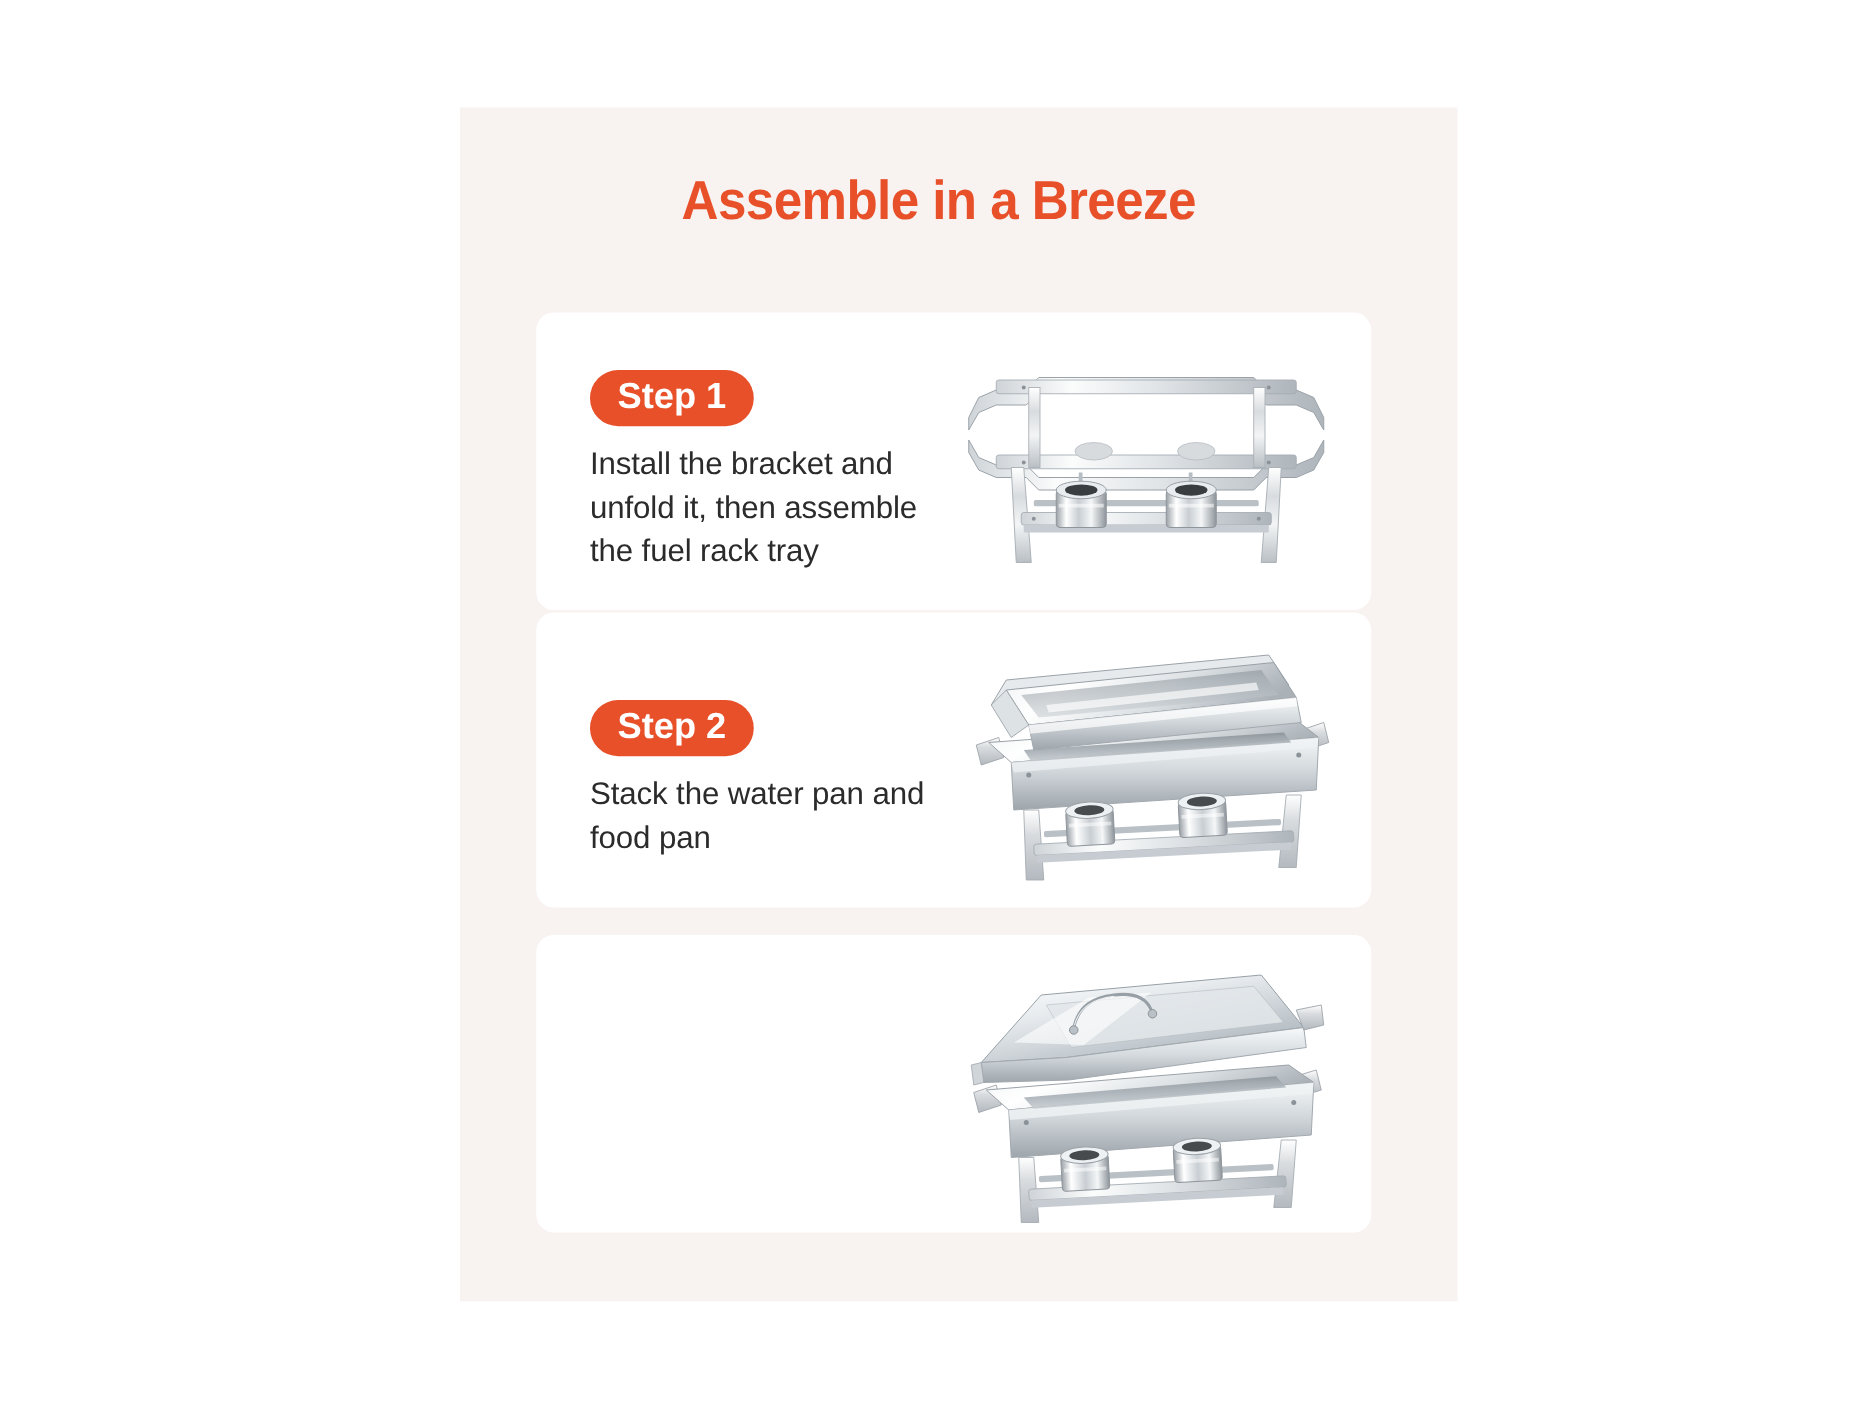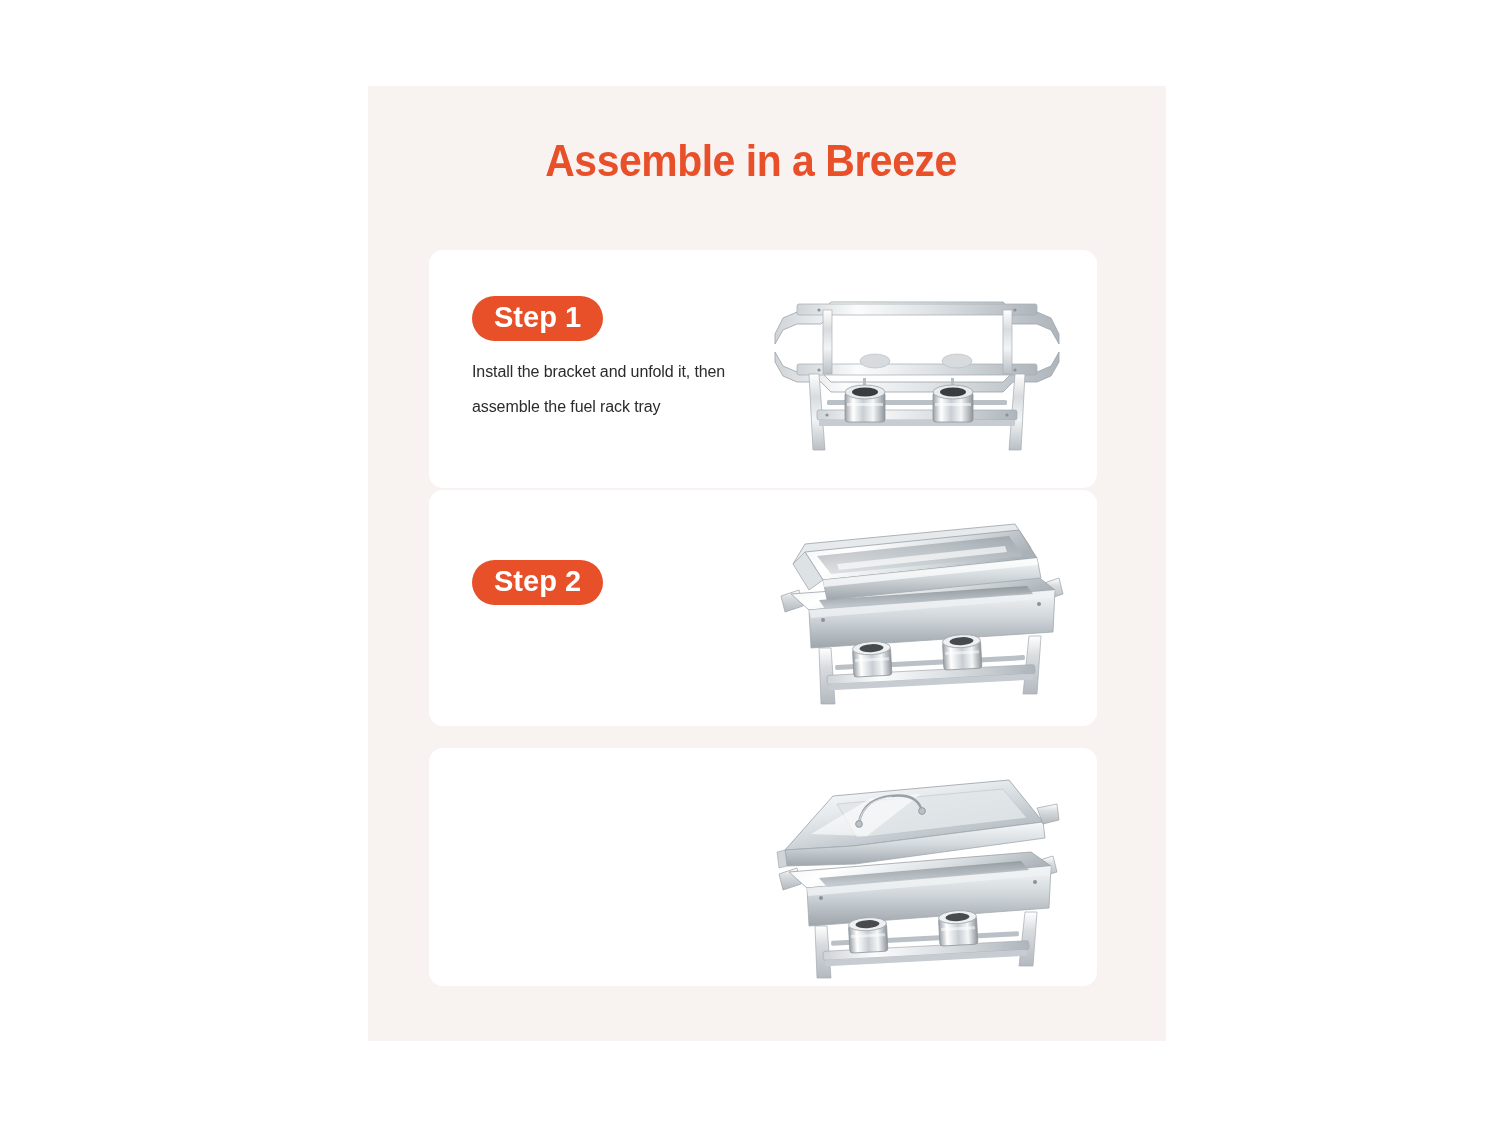--- a/index.html
+++ b/index.html
@@ -89,7 +89,7 @@
     left: 8px;
     width: 290px;
     color: #2b2b2b;
-    font-size: 16px;
+    font-size: 25px;
     line-height: 35px;
     font-family: "Liberation Sans", sans-serif;
     letter-spacing: -0.1px;

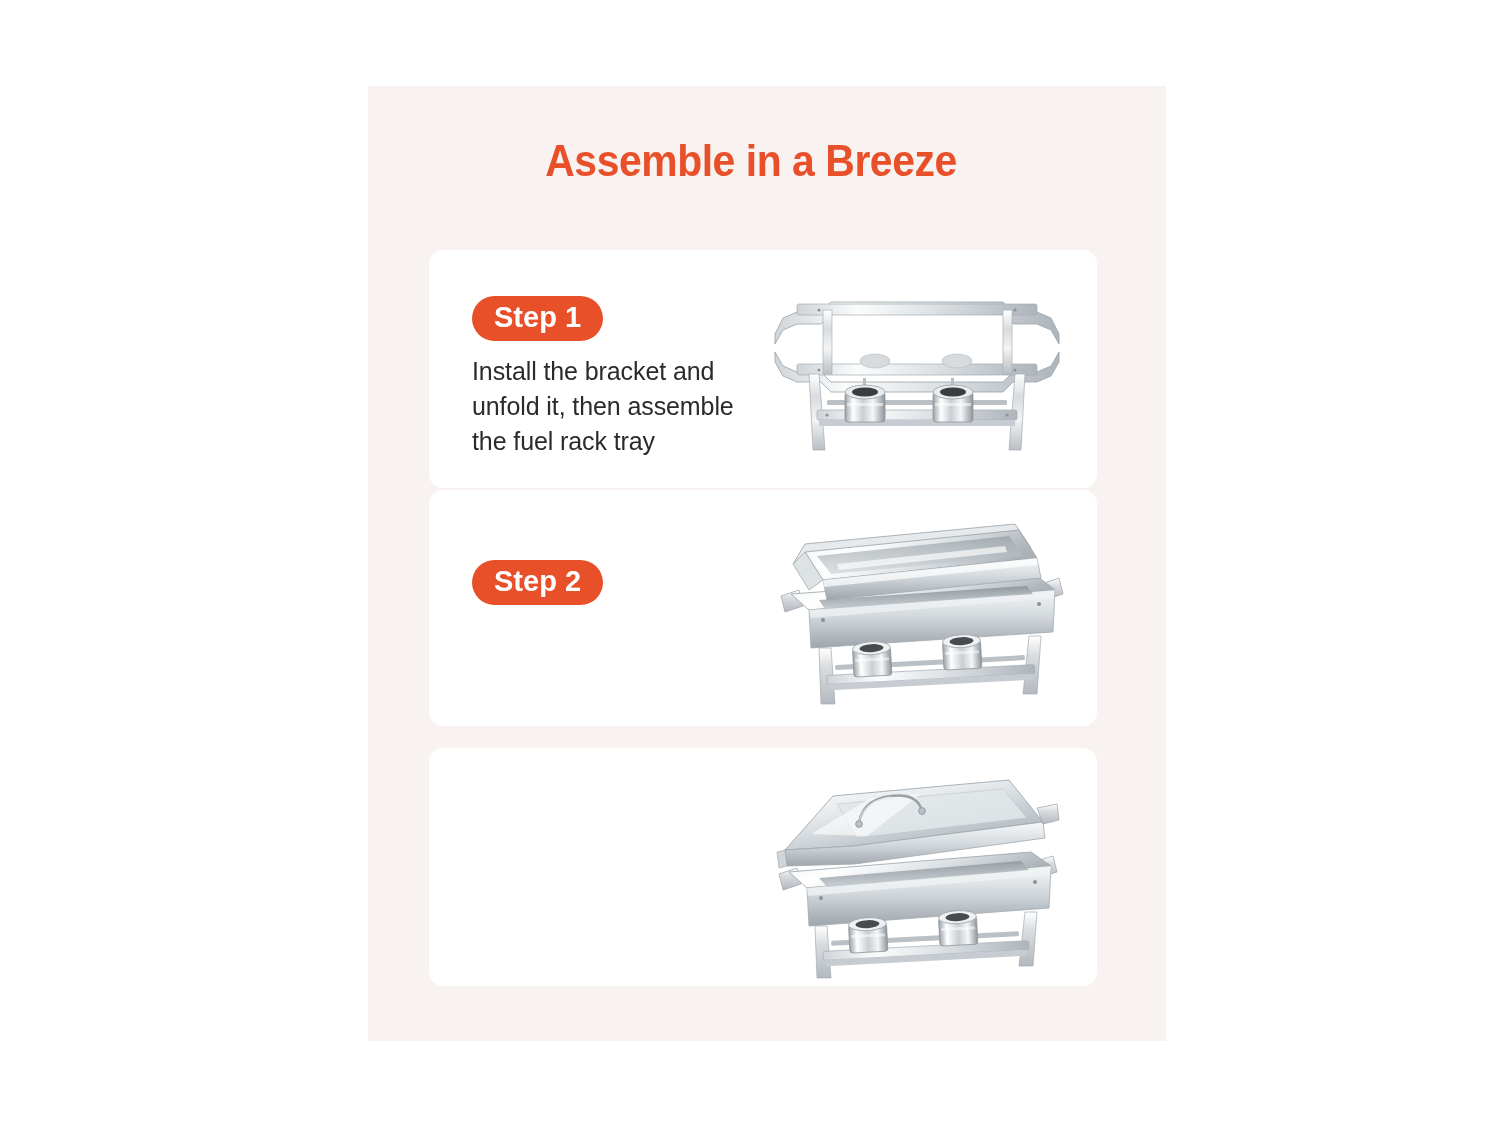--- a/index.html
+++ b/index.html
@@ -199,6 +199,7 @@
     <div class="card card-2">
       <div class="card-left">
         <div class="badge">Step 2</div>
+        <div class="desc">Stack the water pan and food pan</div>
       </div>
       <div class="art art-2">
         <svg width="310" height="220" viewBox="0 0 310 220">

